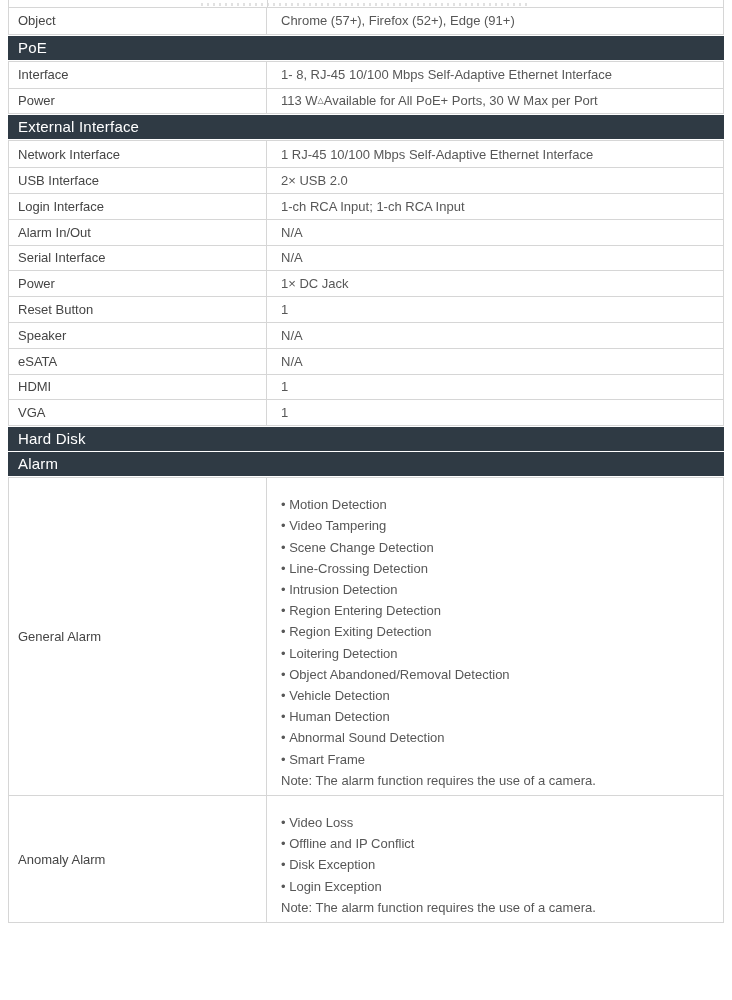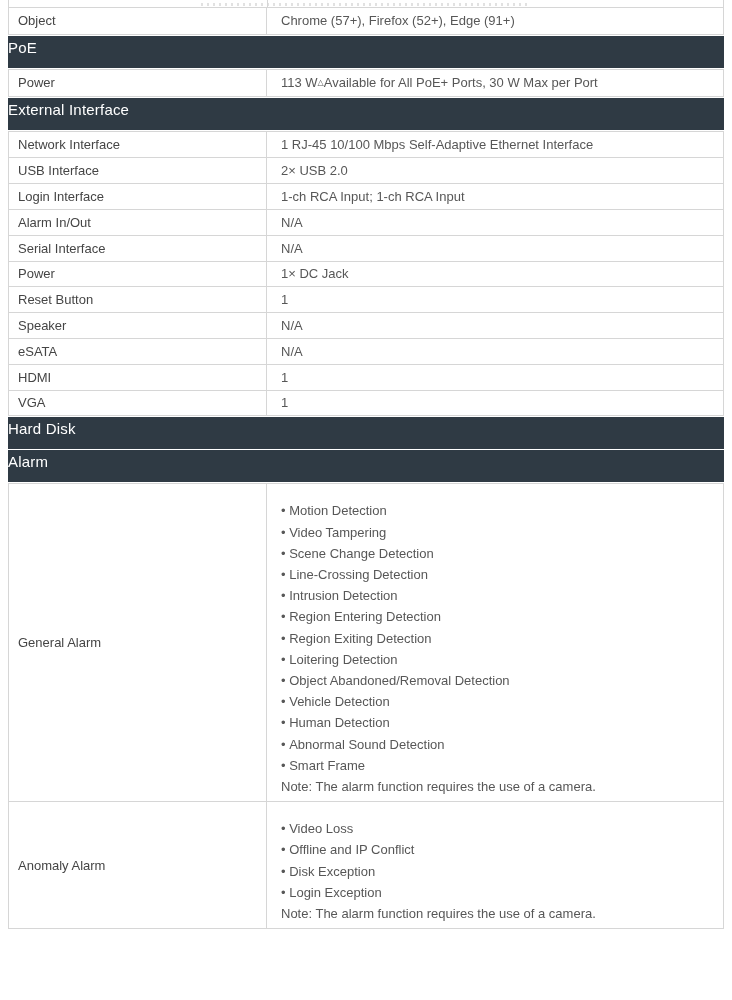--- a/index.html
+++ b/index.html
@@ -34,9 +34,9 @@
   }
 
   .section-header{
-    height:32px;line-height:24px;margin:1px 0;
+    height:24px;line-height:24px;margin:1px 0;
     background:var(--header-bg);color:var(--header-text);
-    font-size:15px;letter-spacing:.2px;
+    font-size:15px;padding-left:10px;letter-spacing:.2px;
   }
 
   .rows-block{border:1px solid var(--border);background:#fff;}

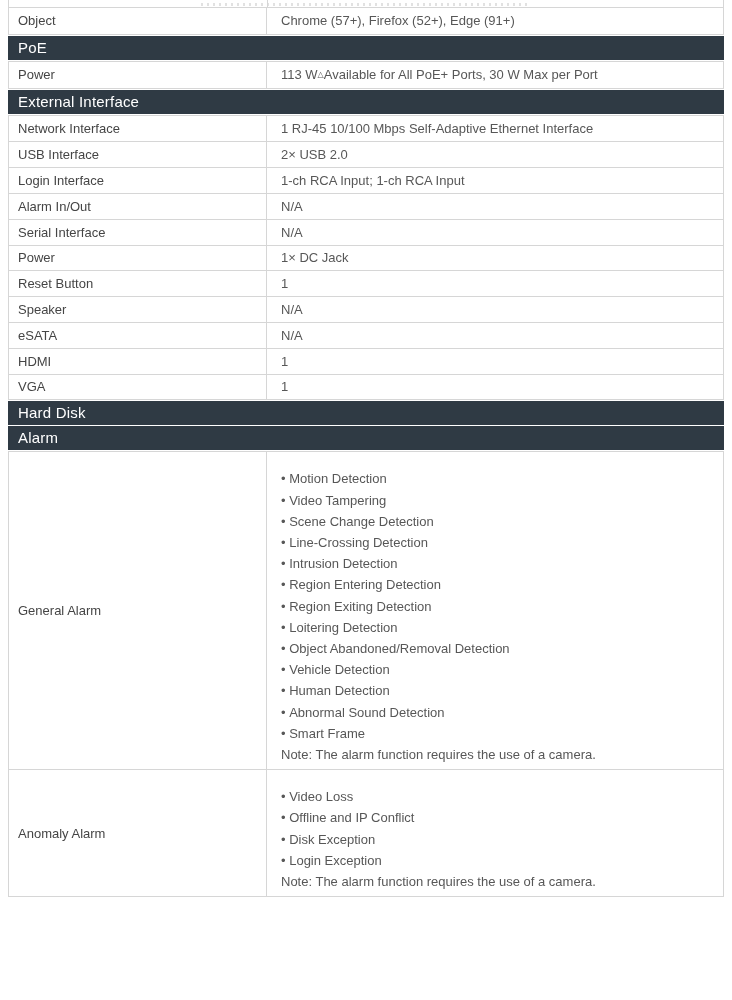--- a/index.html
+++ b/index.html
@@ -77,6 +77,10 @@
       </div>
       <div class="section-header">PoE</div>
       <div class="rows-block">
+        <div class="spec-row simple">
+          <div class="cell-label">Interface</div>
+          <div class="cell-value">1- 8, RJ-45 10/100 Mbps Self-Adaptive Ethernet Interface</div>
+        </div>
         <div class="spec-row simple">
           <div class="cell-label">Power</div>
           <div class="cell-value">

